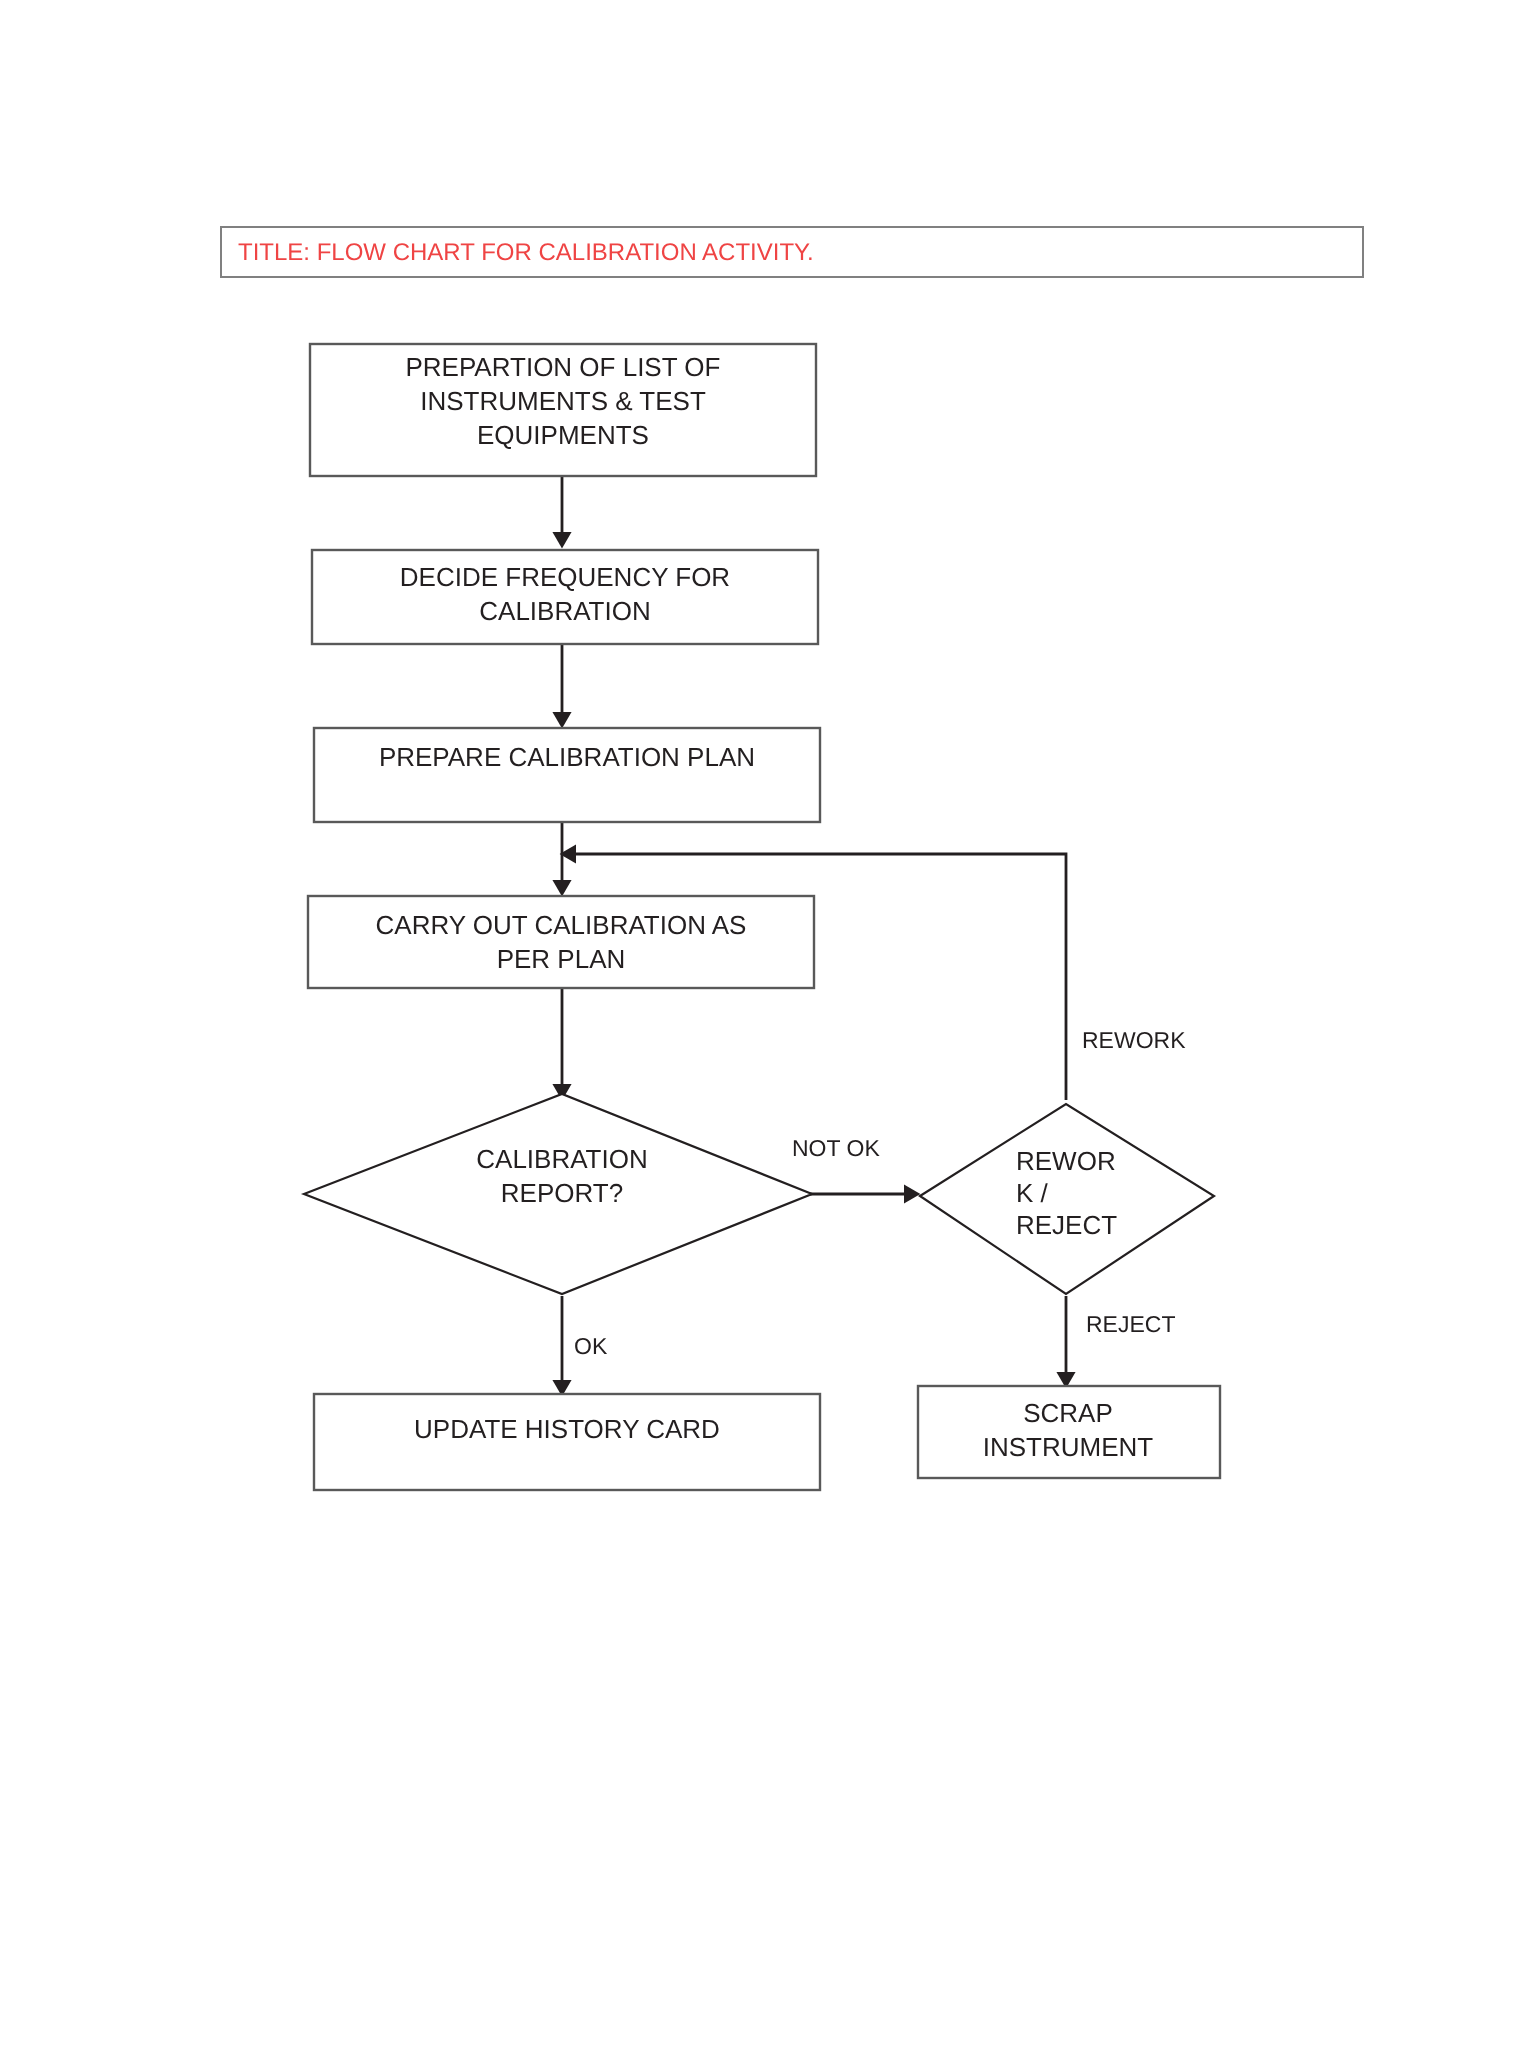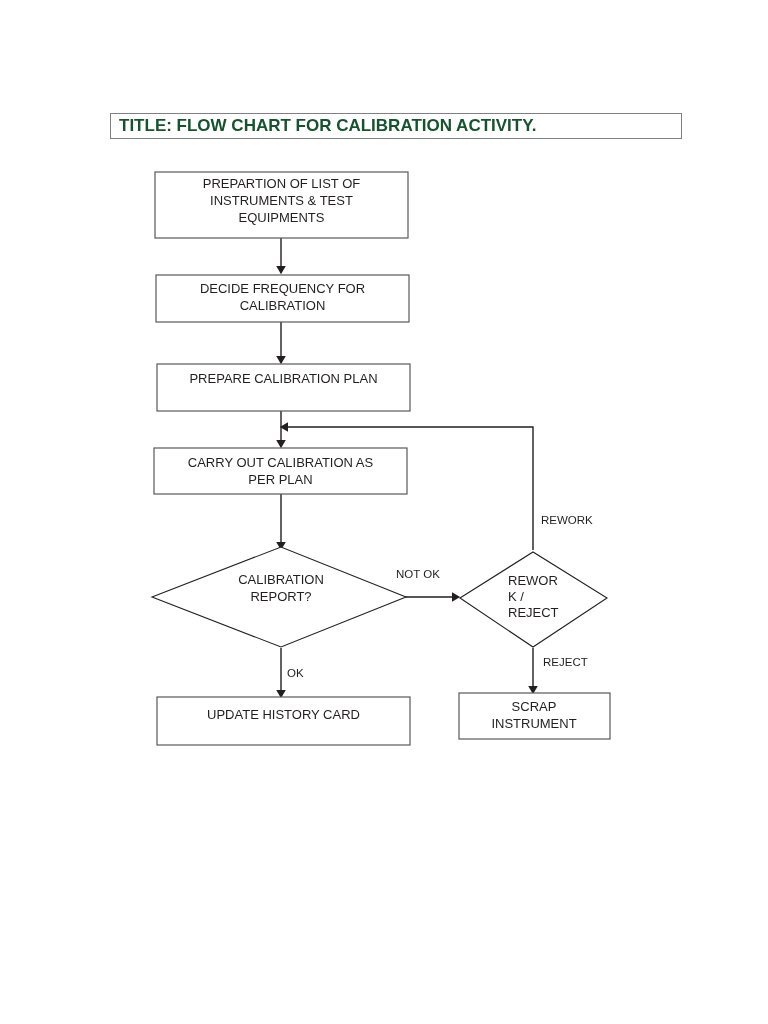--- a/index.html
+++ b/index.html
@@ -34,12 +34,11 @@
     align-items: center;
   }
   #title-bar .title-text {
-    font-size: 17px;
-    color: #14532d;
+    font-size: 12px;
+    color: #ef4444;
     padding-left: 8px;
     letter-spacing: 0px;
     white-space: nowrap;
-    font-weight: bold;
   }
   #flow-svg {
     position: absolute;

